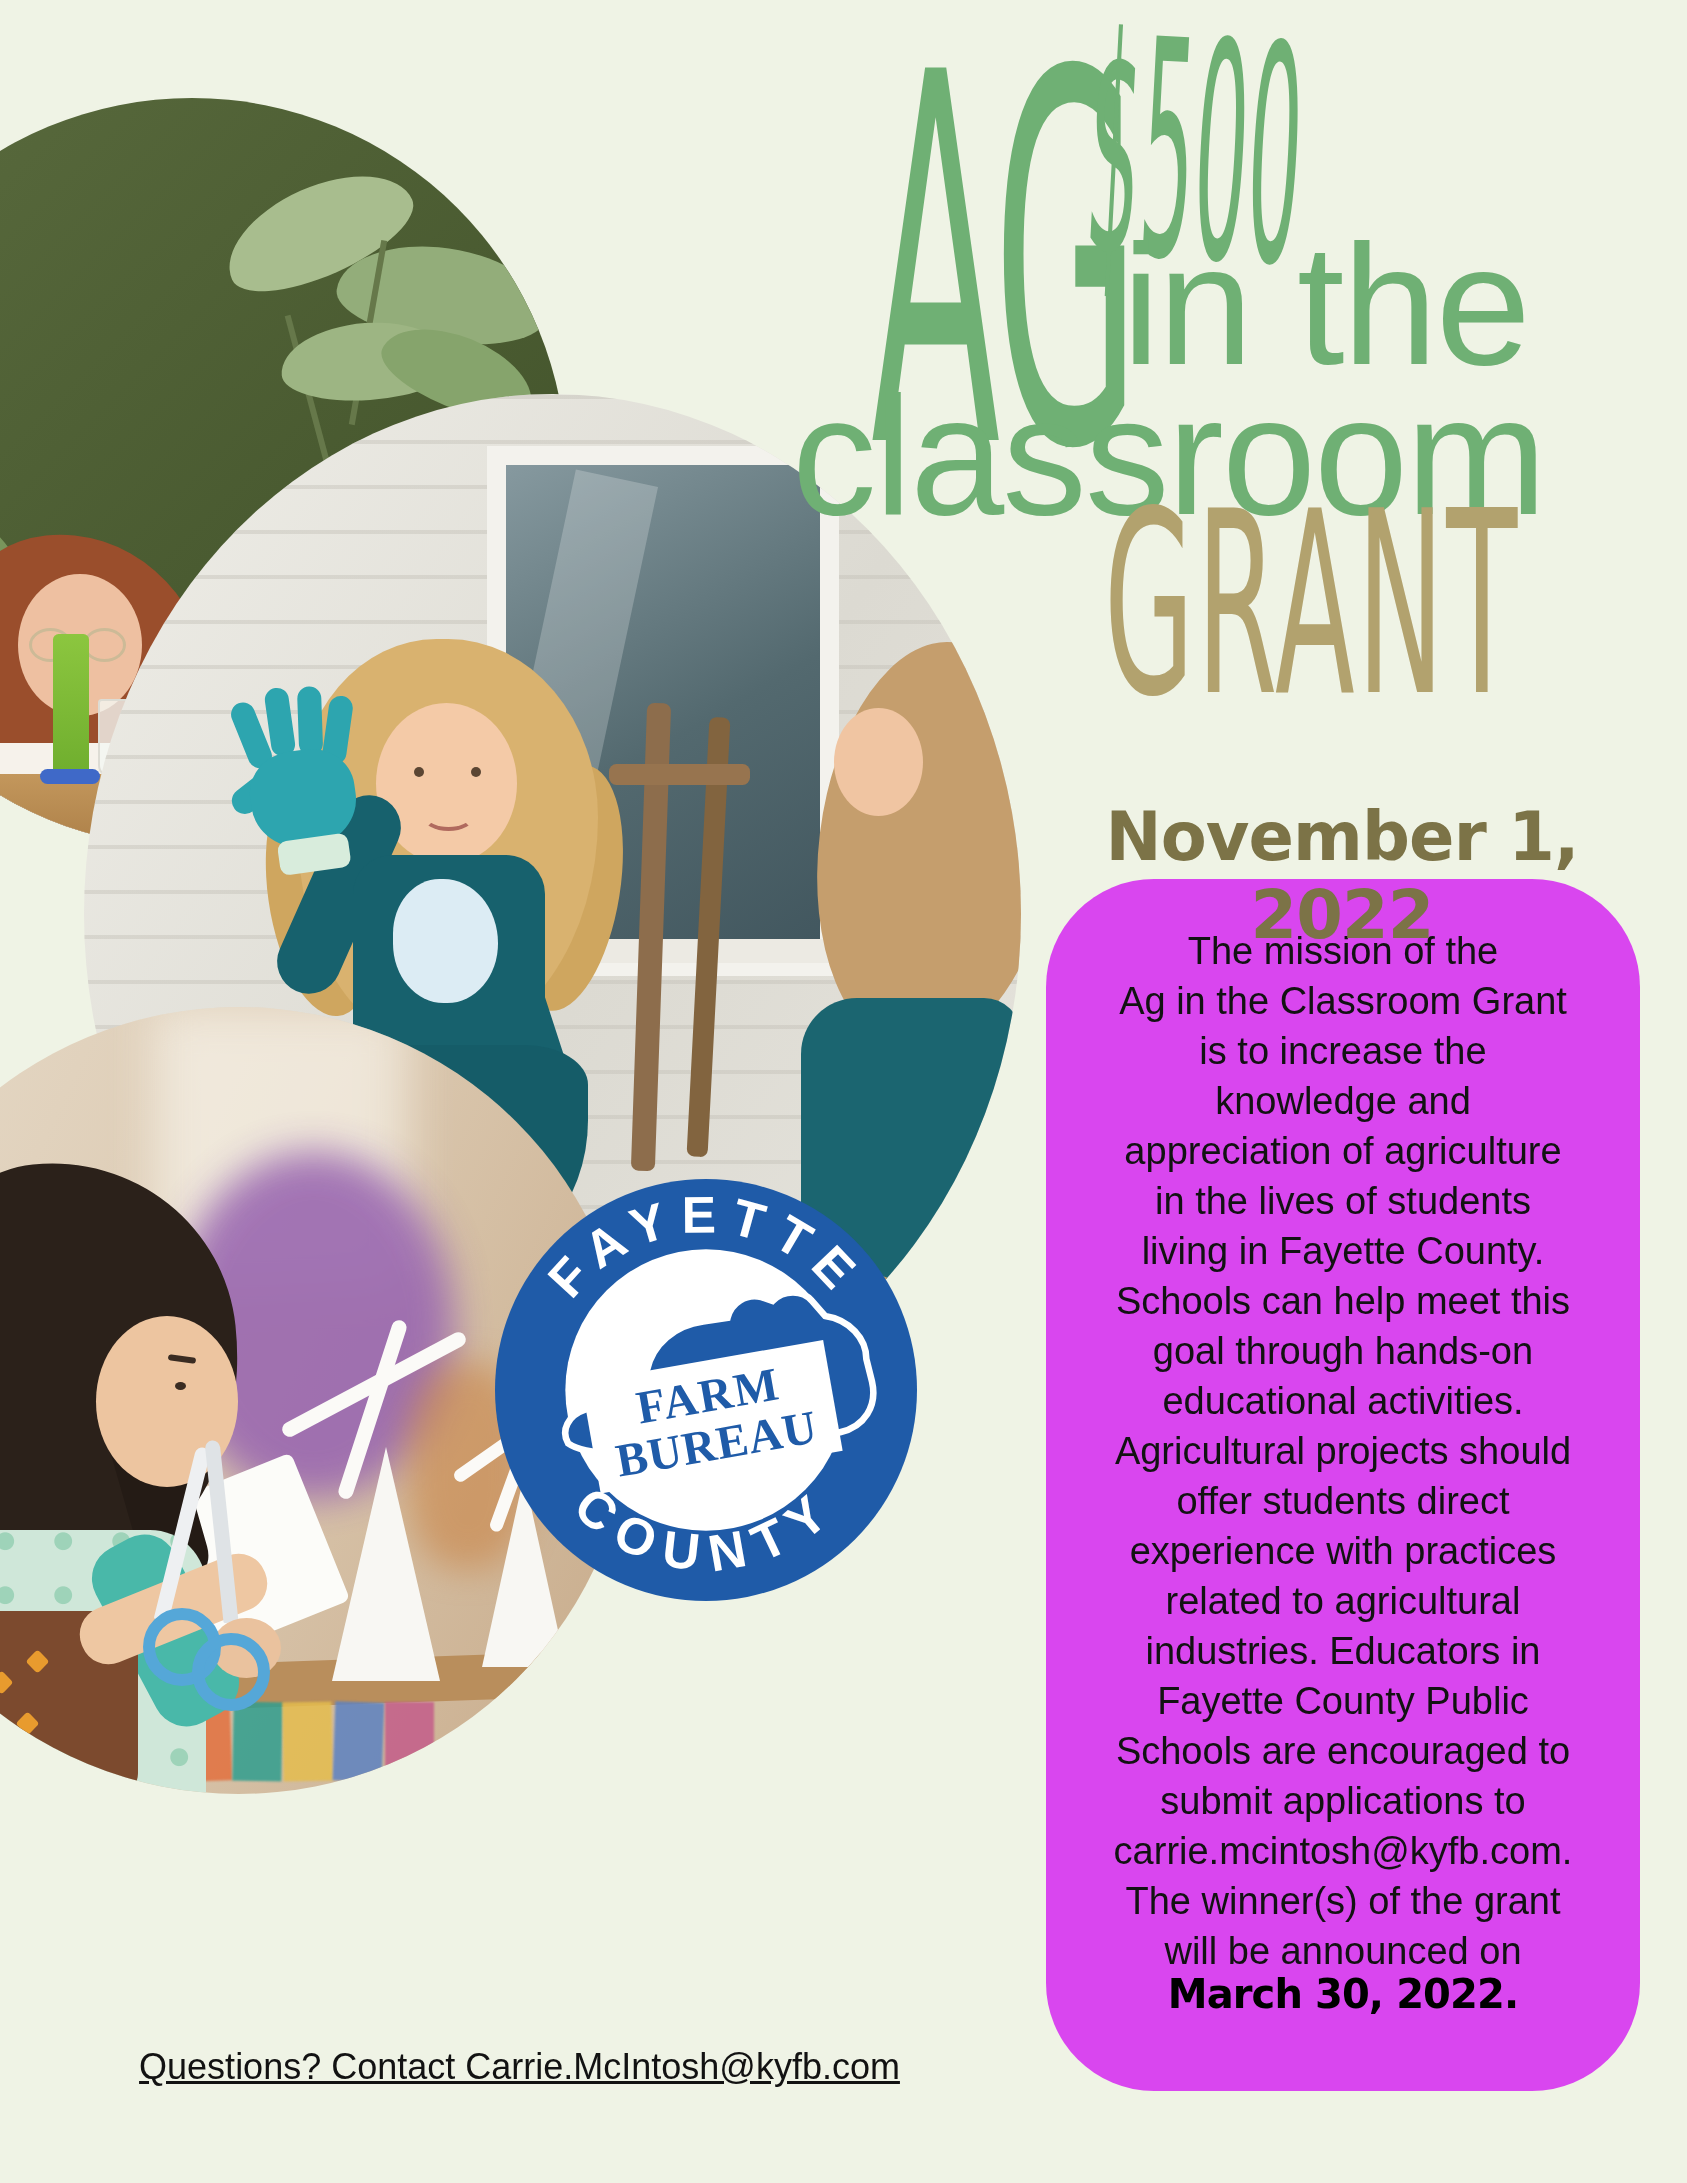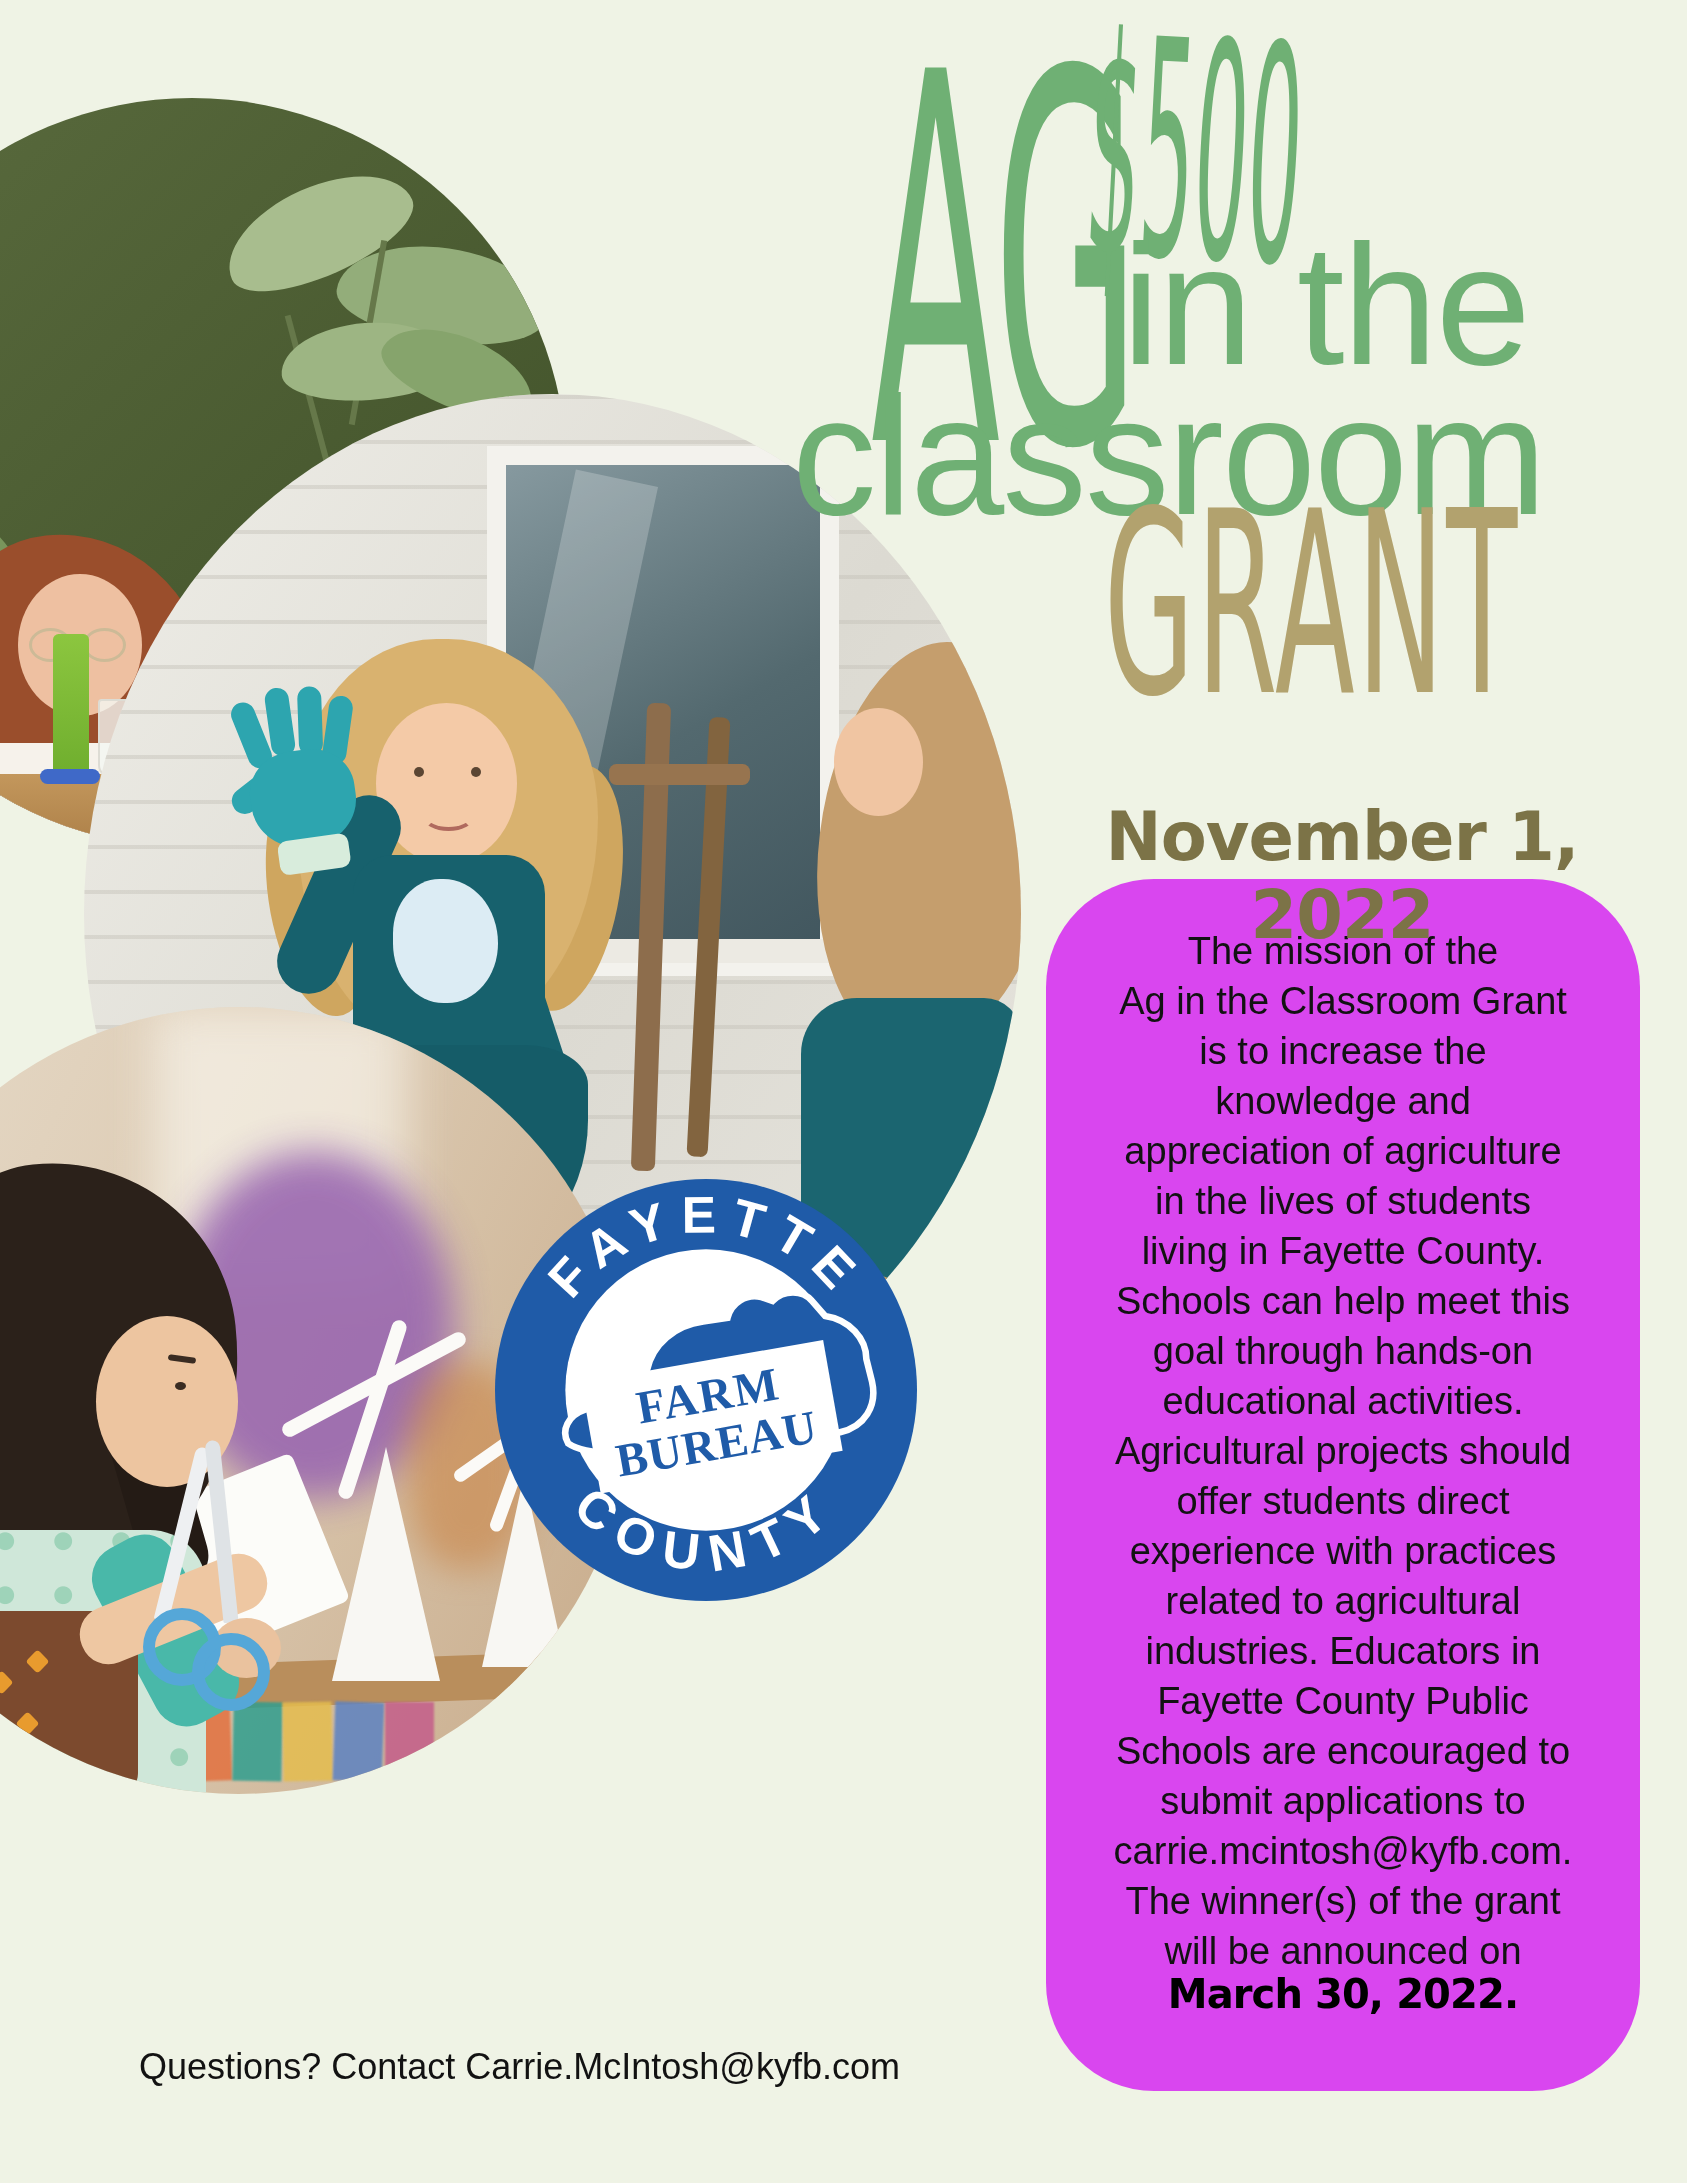--- a/index.html
+++ b/index.html
@@ -136,7 +136,7 @@
 
   
   #eligibility{left:70px;top:1831px;width:899px;text-align:center;font-size:35px;line-height:40px;color:#121212;white-space:pre-line;z-index:20;}
-  #questions{left:70px;top:2046px;width:899px;text-align:center;font-size:36px;color:#121212;z-index:20;}
+  #questions{left:70px;top:2046px;width:899px;text-align:center;font-size:36px;color:#121212;z-index:20;text-decoration:underline;}
 
   
   #logo-svg{width:100%;height:100%;display:block;}

